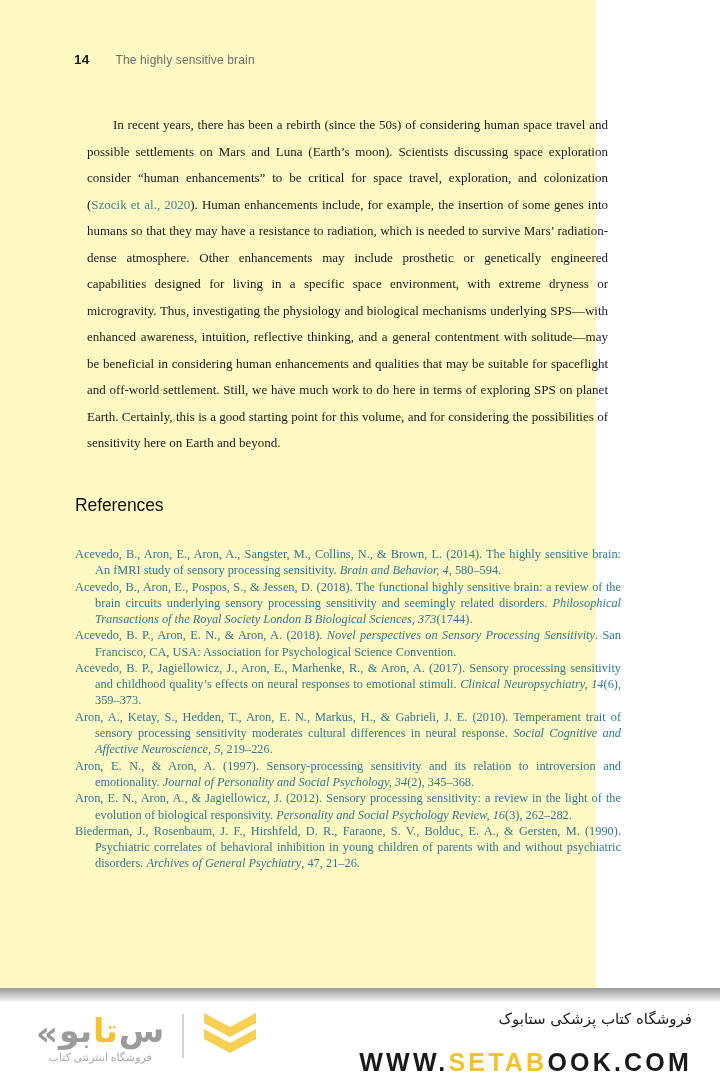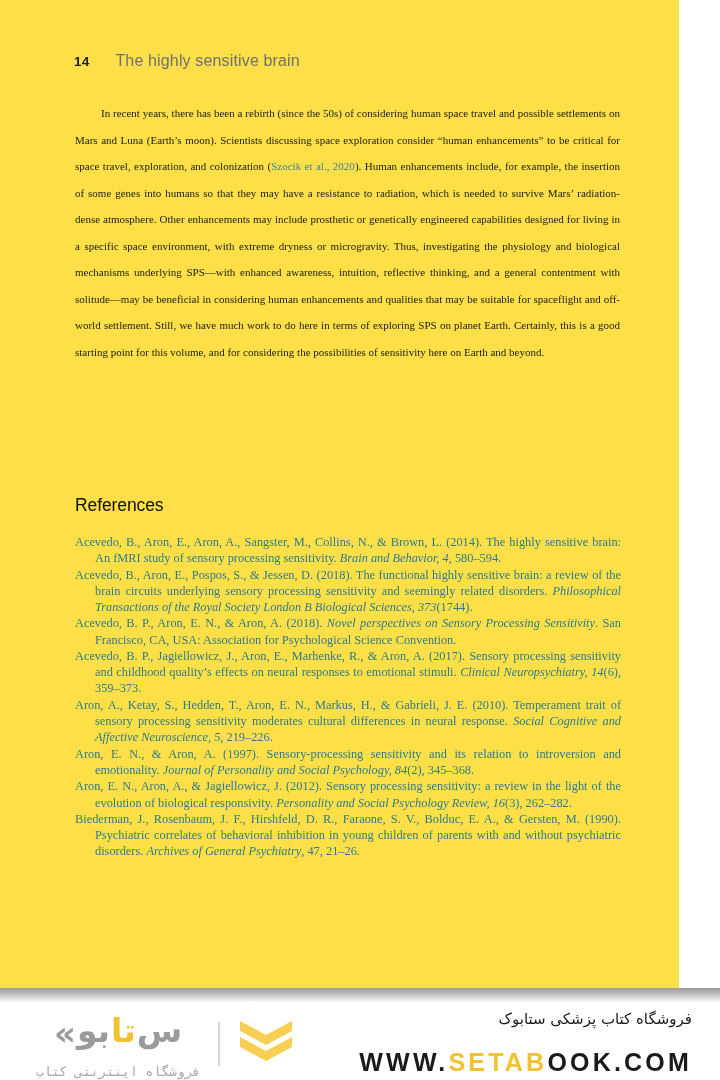--- a/index.html
+++ b/index.html
@@ -18,9 +18,9 @@
   #page {
     position: absolute;
     inset: 0;
-    width: 679px;
+    width: 596px;
     height: 1080px;
-    background: #fde047;
+    background: #fef9c3;
   }
 
   

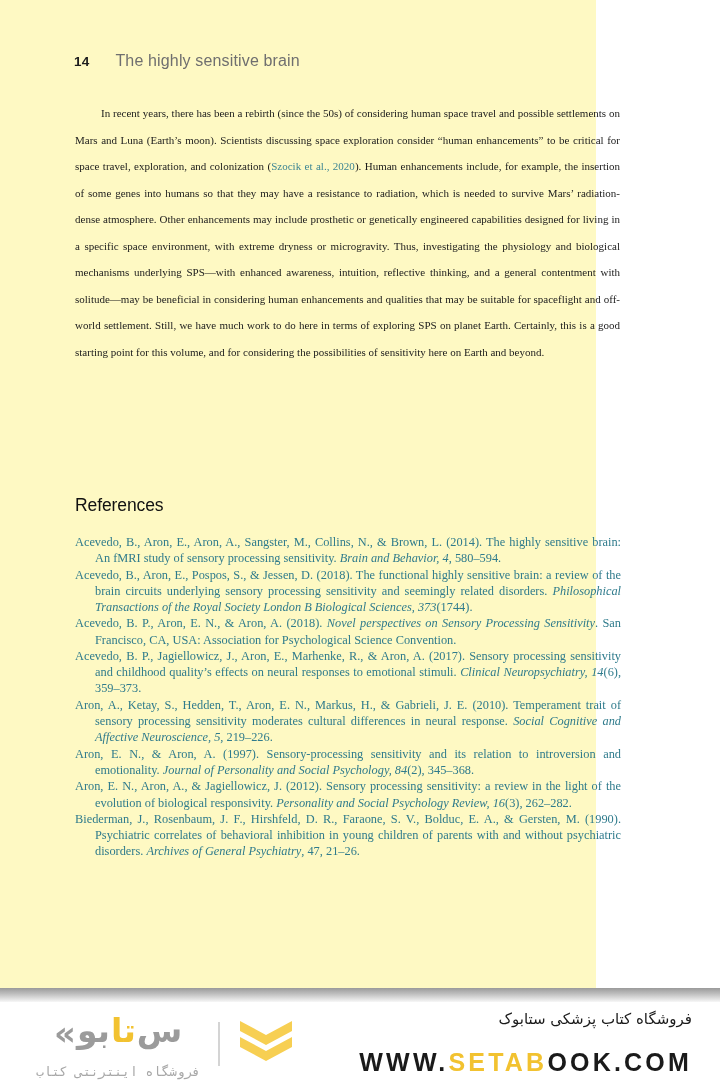--- a/index.html
+++ b/index.html
@@ -42,7 +42,7 @@
   }
   .head-title {
     font-family: "Liberation Sans", sans-serif;
-    font-size: 16px;
+    font-size: 12px;
     font-weight: 400;
     color: #6f6f6f;
     letter-spacing: 0.15px;

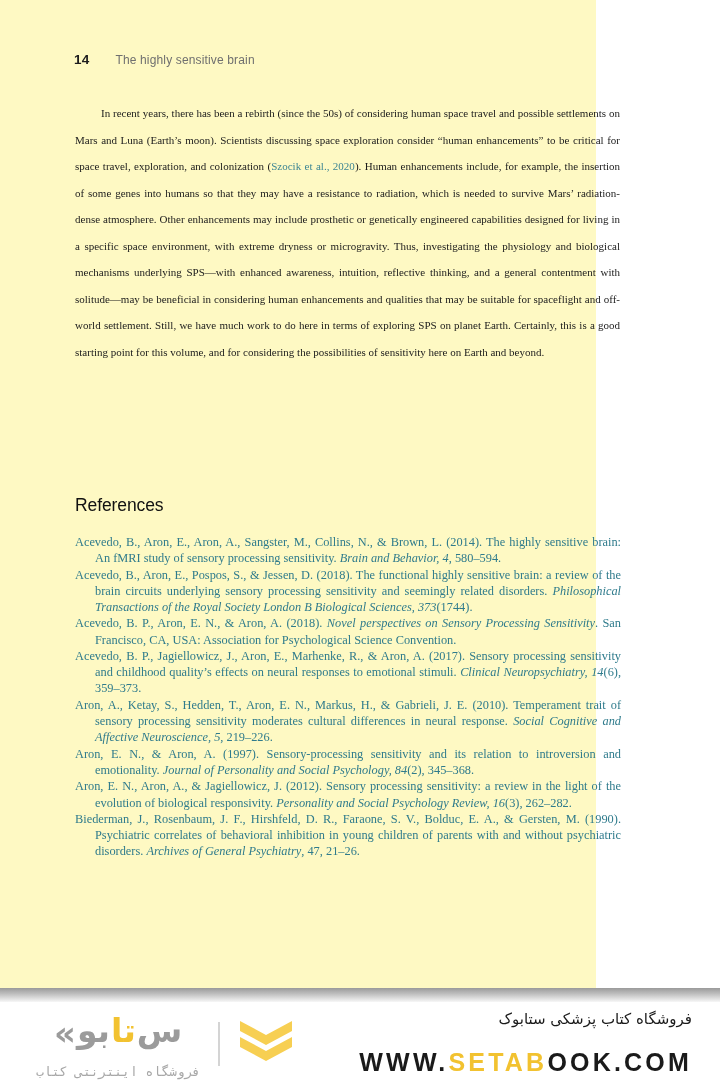--- a/index.html
+++ b/index.html
@@ -56,11 +56,11 @@
     width: 545px;
   }
   .body-par {
-    margin: 0;
+    margin: 12px;
     text-align: justify;
     text-justify: inter-word;
     font-family: "Liberation Serif", serif;
-    font-size: 11px;
+    font-size: 13px;
     line-height: 26.5px;
     color: #1b1b1b;
     text-indent: 26px;

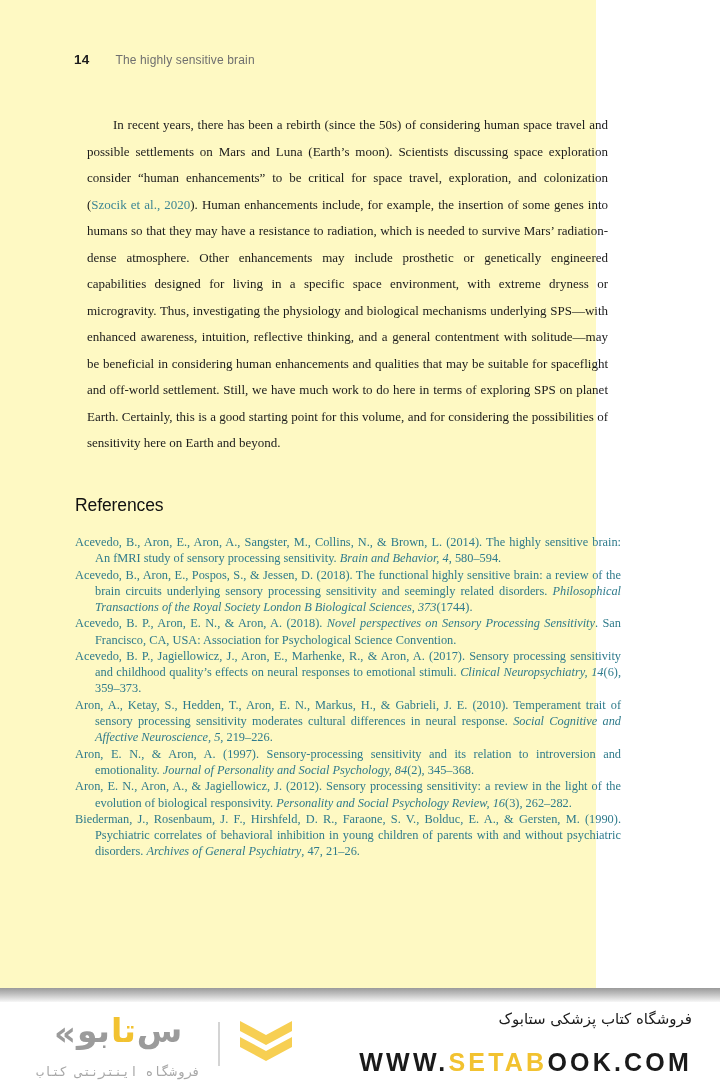--- a/index.html
+++ b/index.html
@@ -84,7 +84,7 @@
 
   .ref-list {
     position: absolute;
-    top: 534px;
+    top: 546px;
     left: 75px;
     width: 546px;
   }

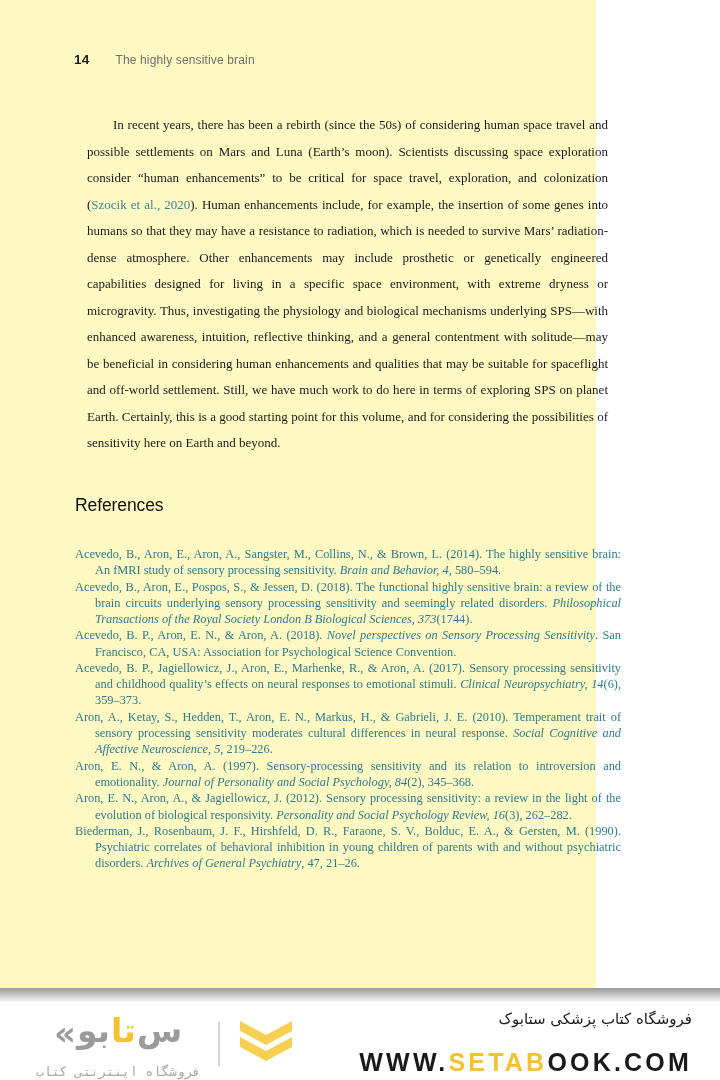--- a/index.html
+++ b/index.html
@@ -237,7 +237,7 @@
       <p class="ref-entry"><span>Acevedo, B. P., Aron, E. N., &amp; Aron, A. (2018). </span><em>Novel perspectives on Sensory Processing Sensitivity</em><span>. San Francisco, CA, USA: Association for Psychological Science Convention.</span></p>
       <p class="ref-entry"><span>Acevedo, B. P., Jagiellowicz, J., Aron, E., Marhenke, R., &amp; Aron, A. (2017). Sensory processing sensitivity and childhood quality’s effects on neural responses to emotional stimuli. </span><em>Clinical Neuropsychiatry, 14</em><span>(6), 359–373.</span></p>
       <p class="ref-entry"><span>Aron, A., Ketay, S., Hedden, T., Aron, E. N., Markus, H., &amp; Gabrieli, J. E. (2010). Temperament trait of sensory processing sensitivity moderates cultural differences in neural response. </span><em>Social Cognitive and Affective Neuroscience, 5</em><span>, 219–226.</span></p>
-      <p class="ref-entry"><span>Aron, E. N., &amp; Aron, A. (1997). Sensory-processing sensitivity and its relation to introversion and emotionality. </span><em>Journal of Personality and Social Psychology, 84</em><span>(2), 345–368.</span></p>
+      <p class="ref-entry"><span>Aron, E. N., &amp; Aron, A. (1997). Sensory-processing sensitivity and its relation to introversion and emotionality. </span><em>Journal of Personality and Social Psychology, 34</em><span>(2), 345–368.</span></p>
       <p class="ref-entry"><span>Aron, E. N., Aron, A., &amp; Jagiellowicz, J. (2012). Sensory processing sensitivity: a review in the light of the evolution of biological responsivity. </span><em>Personality and Social Psychology Review, 16</em><span>(3), 262–282.</span></p>
       <p class="ref-entry"><span>Biederman, J., Rosenbaum, J. F., Hirshfeld, D. R., Faraone, S. V., Bolduc, E. A., &amp; Gersten, M. (1990). Psychiatric correlates of behavioral inhibition in young children of parents with and without psychiatric disorders. </span><em>Archives of General Psychiatry</em><span>, 47, 21–26.</span></p>
     </div>

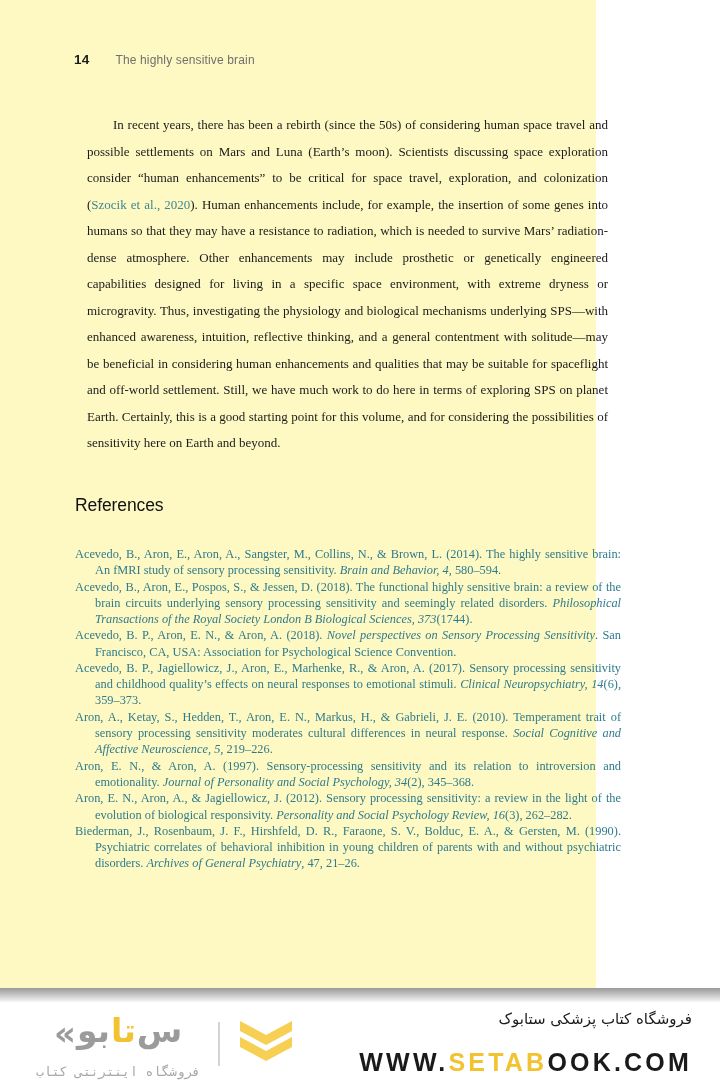--- a/index.html
+++ b/index.html
@@ -168,11 +168,11 @@
     text-align: center;
   }
   .wordmark-sub {
-    font-family: Liberation Mono, monospace;
-    font-size: 13px;
+    font-family: Liberation Serif, serif;
+    font-size: 11px;
     color: #a8a8a8;
     direction: rtl;
-    margin-top: 16px;
+    margin-top: 3px;
     letter-spacing: 0.3px;
   }
   .logo-divider {

